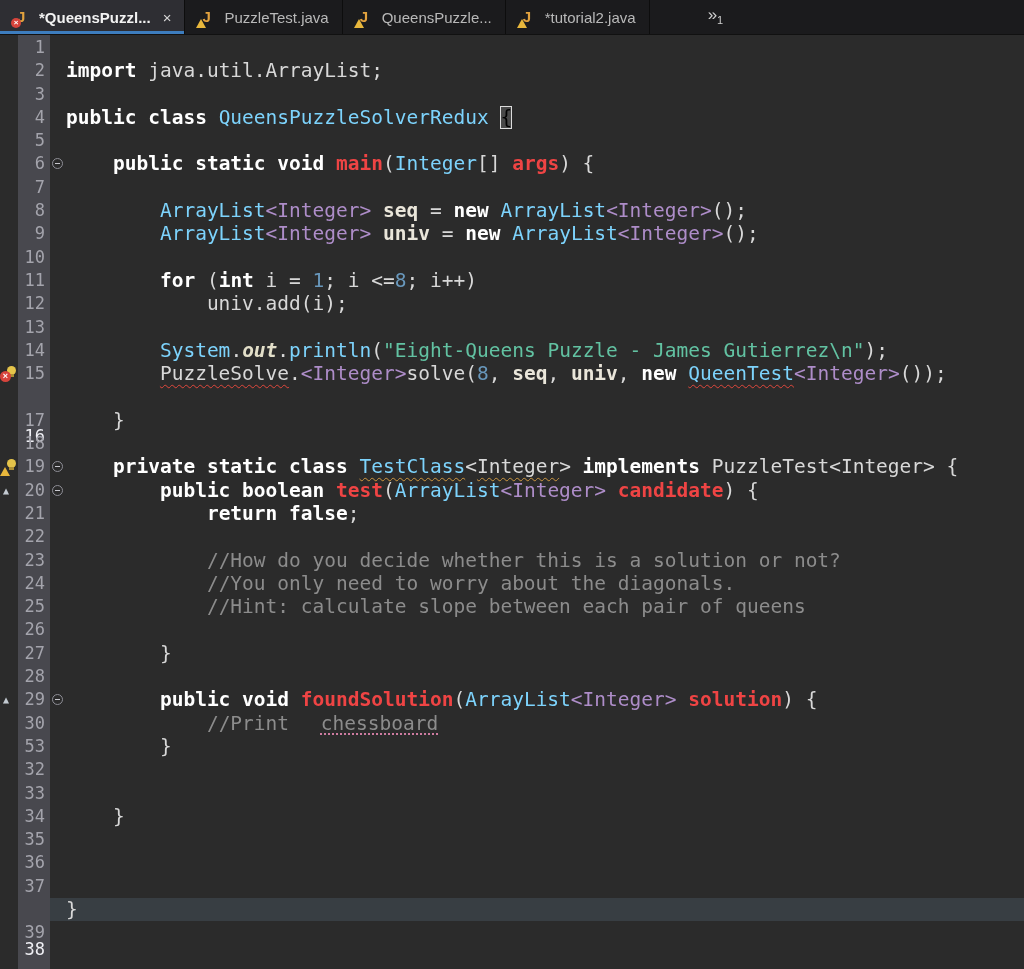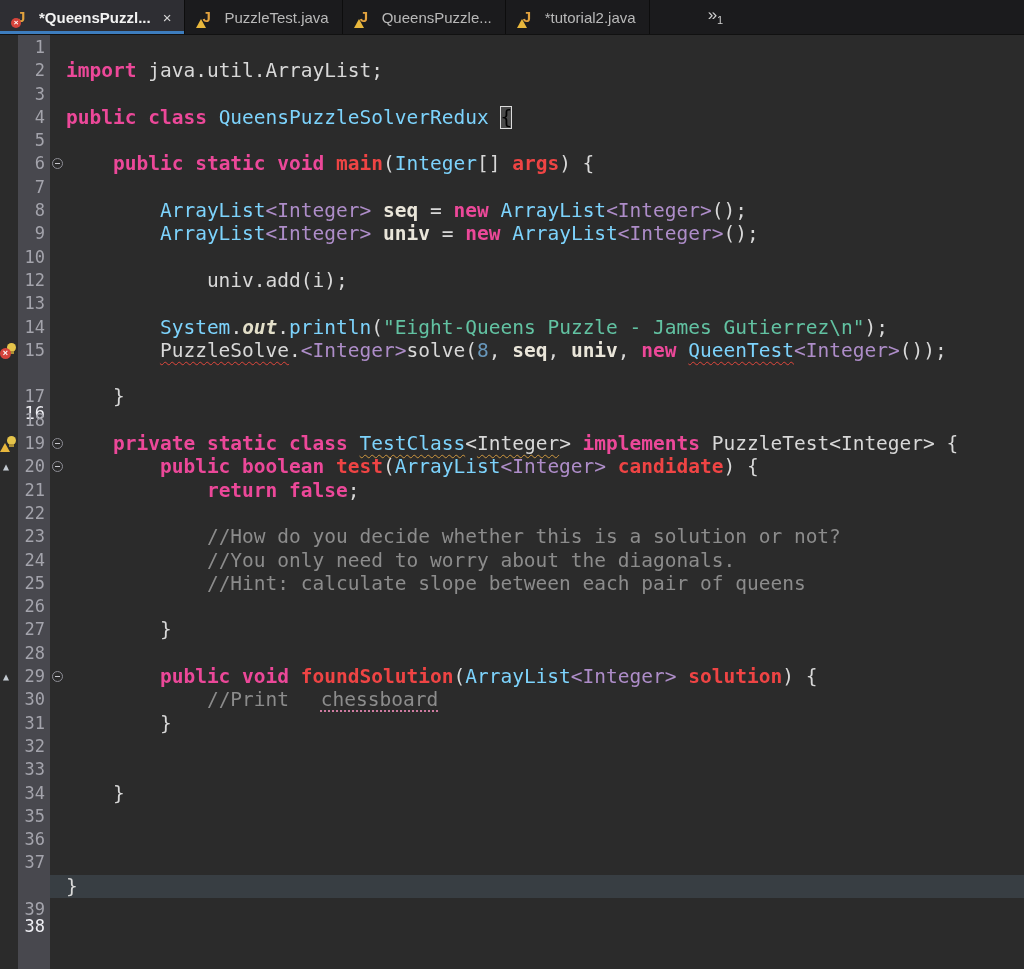--- a/index.html
+++ b/index.html
@@ -47,7 +47,7 @@
 
   
   .d{color:#D8D8D8}
-  .k{color:#ec4899;font-weight:bold}
+  .k{color:#ffffff;font-weight:bold}
   .t{color:#7dd3fc}
   .g{color:#AE8DC9}
   .s{color:#62C2A2}

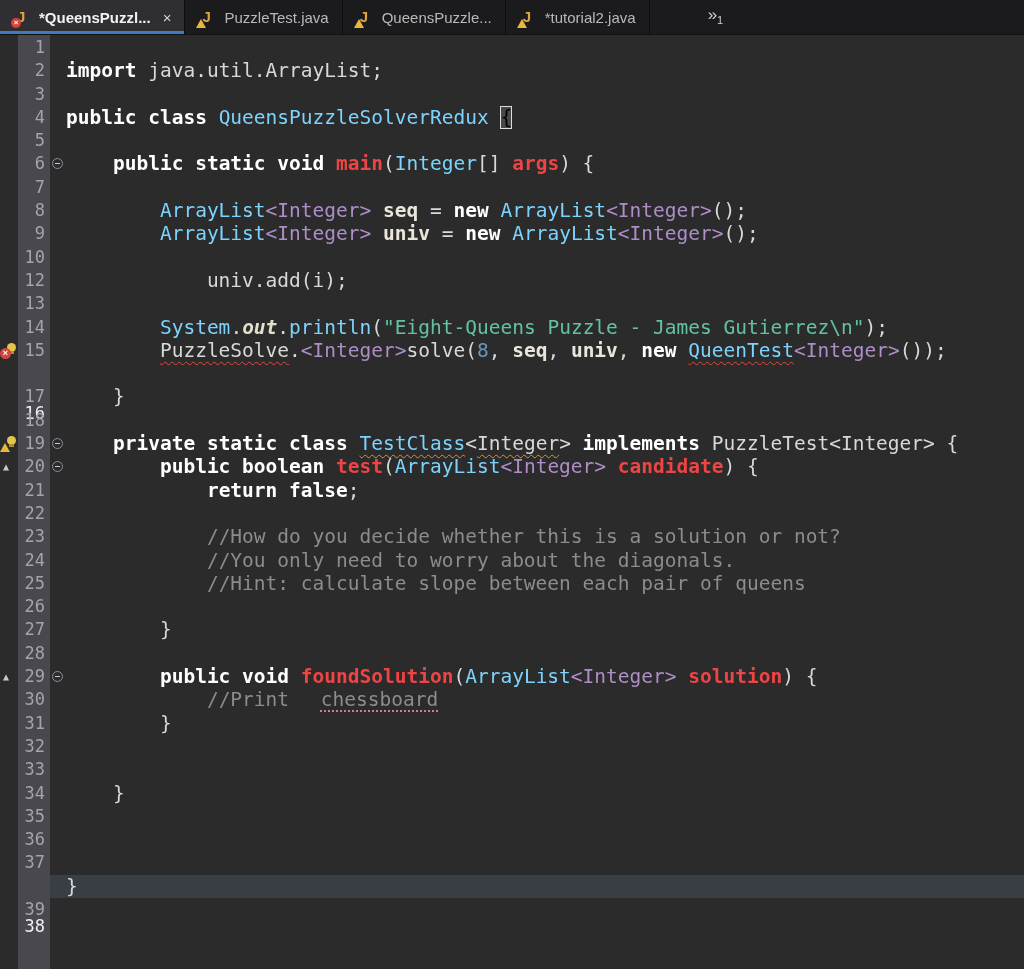--- a/index.html
+++ b/index.html
@@ -177,6 +177,12 @@
       </div>
       <div class="row">
         <div class="mar"></div>
+        <div class="num">11</div>
+        <div class="fold"></div>
+        <div class="code"><span class="d">        </span><span class="k">for </span><span class="d">(</span><span class="k">int </span><span class="d">i = </span><span class="n">1</span><span class="d">; i &lt;=</span><span class="n">8</span><span class="d">; i++)</span></div>
+      </div>
+      <div class="row">
+        <div class="mar"></div>
         <div class="num">12</div>
         <div class="fold"></div>
         <div class="code"><span class="d">            univ.add(i);</span></div>

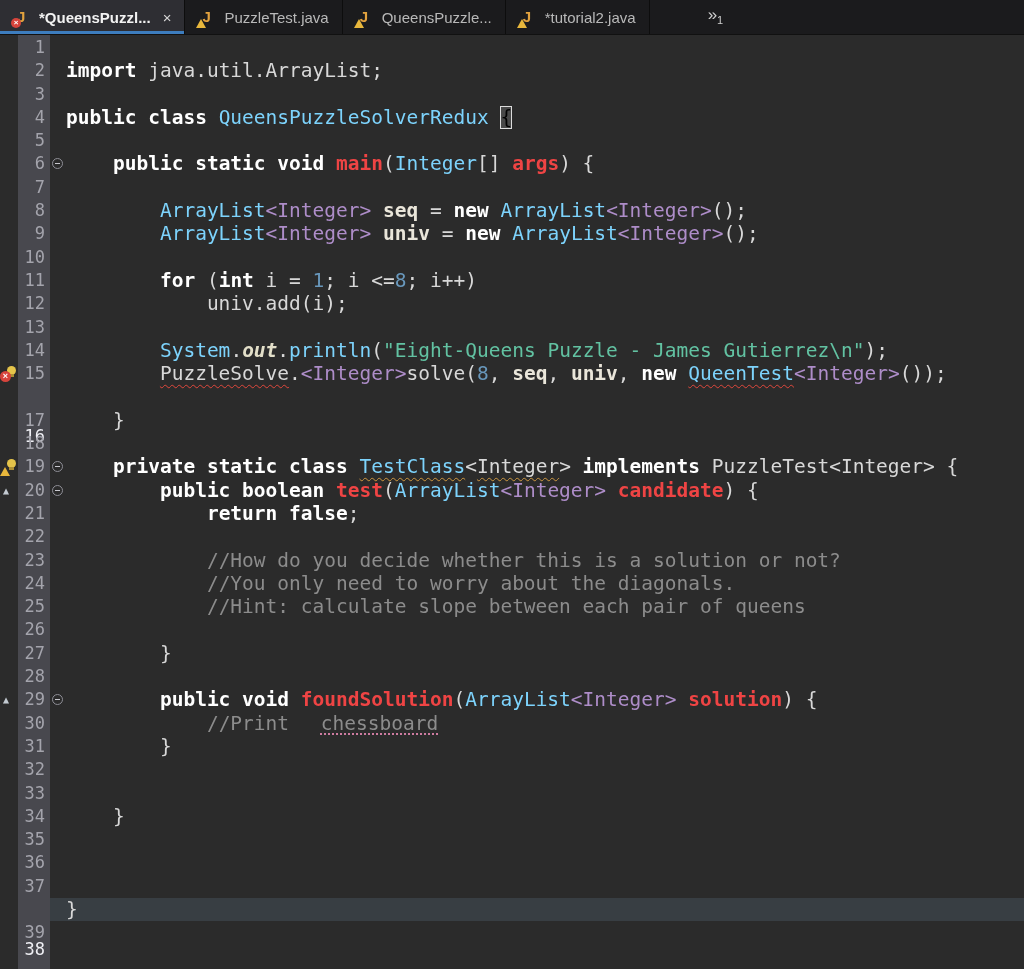--- a/index.html
+++ b/index.html
@@ -313,7 +313,7 @@
       </div>
       <div class="row">
         <div class="mar"></div>
-        <div class="num">31</div>
+        <div class="num">53</div>
         <div class="fold"></div>
         <div class="code"><span class="d">        }</span></div>
       </div>

